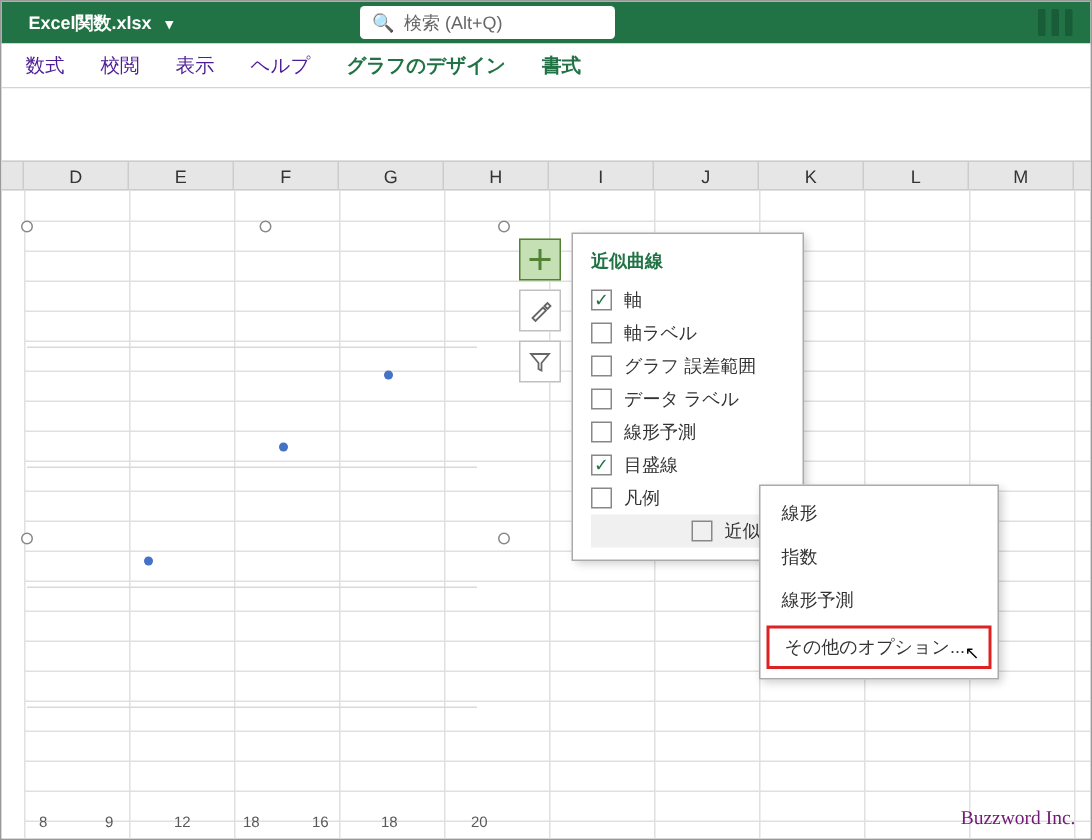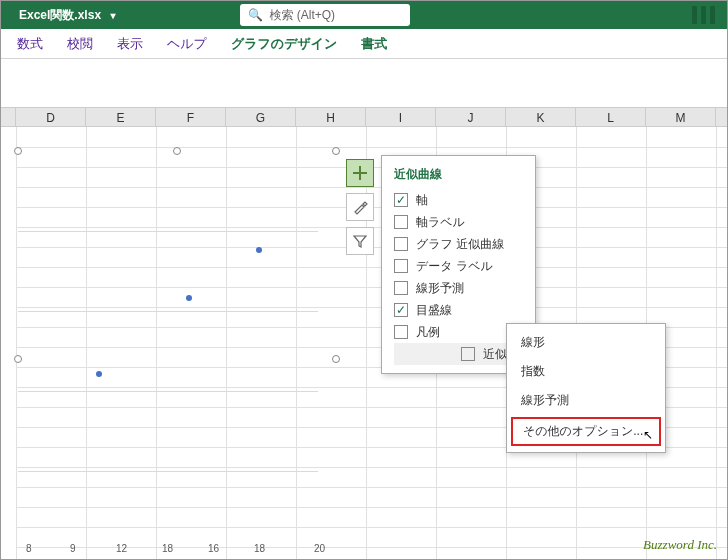--- a/index.html
+++ b/index.html
@@ -190,7 +190,7 @@
       </div>
     <div class="chk-row">
         <span class="chk"></span>
-        <span>グラフ 近似曲線</span>
+        <span>グラフ 誤差範囲</span>
       </div>
     <div class="chk-row">
         <span class="chk"></span>

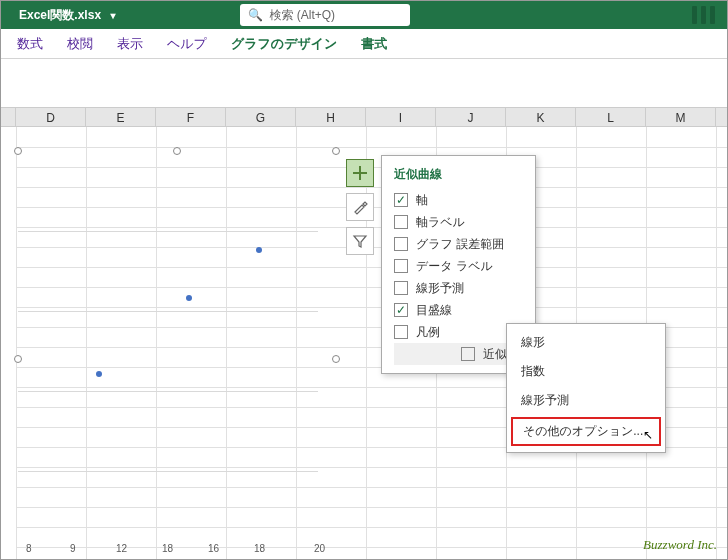--- a/index.html
+++ b/index.html
@@ -54,7 +54,7 @@
 .sub-item.hl{ border:2px solid #d22; margin:2px 4px; padding:4px 10px; position:relative;}
 .cursor-ptr{ position:absolute; right:6px; bottom:2px; font-size:12px; color:#000;}
 
-.watermark{ position:absolute; right:10px; bottom:6px; font-size:13px; color:#4d7c0f; font-style:italic; font-family: Georgia, serif; text-align: center;}
+.watermark{ position:absolute; right:10px; bottom:6px; font-size:13px; color:#701a75; font-family: Georgia, serif; text-align: center;}
 </style>
 </head>
 <body>

